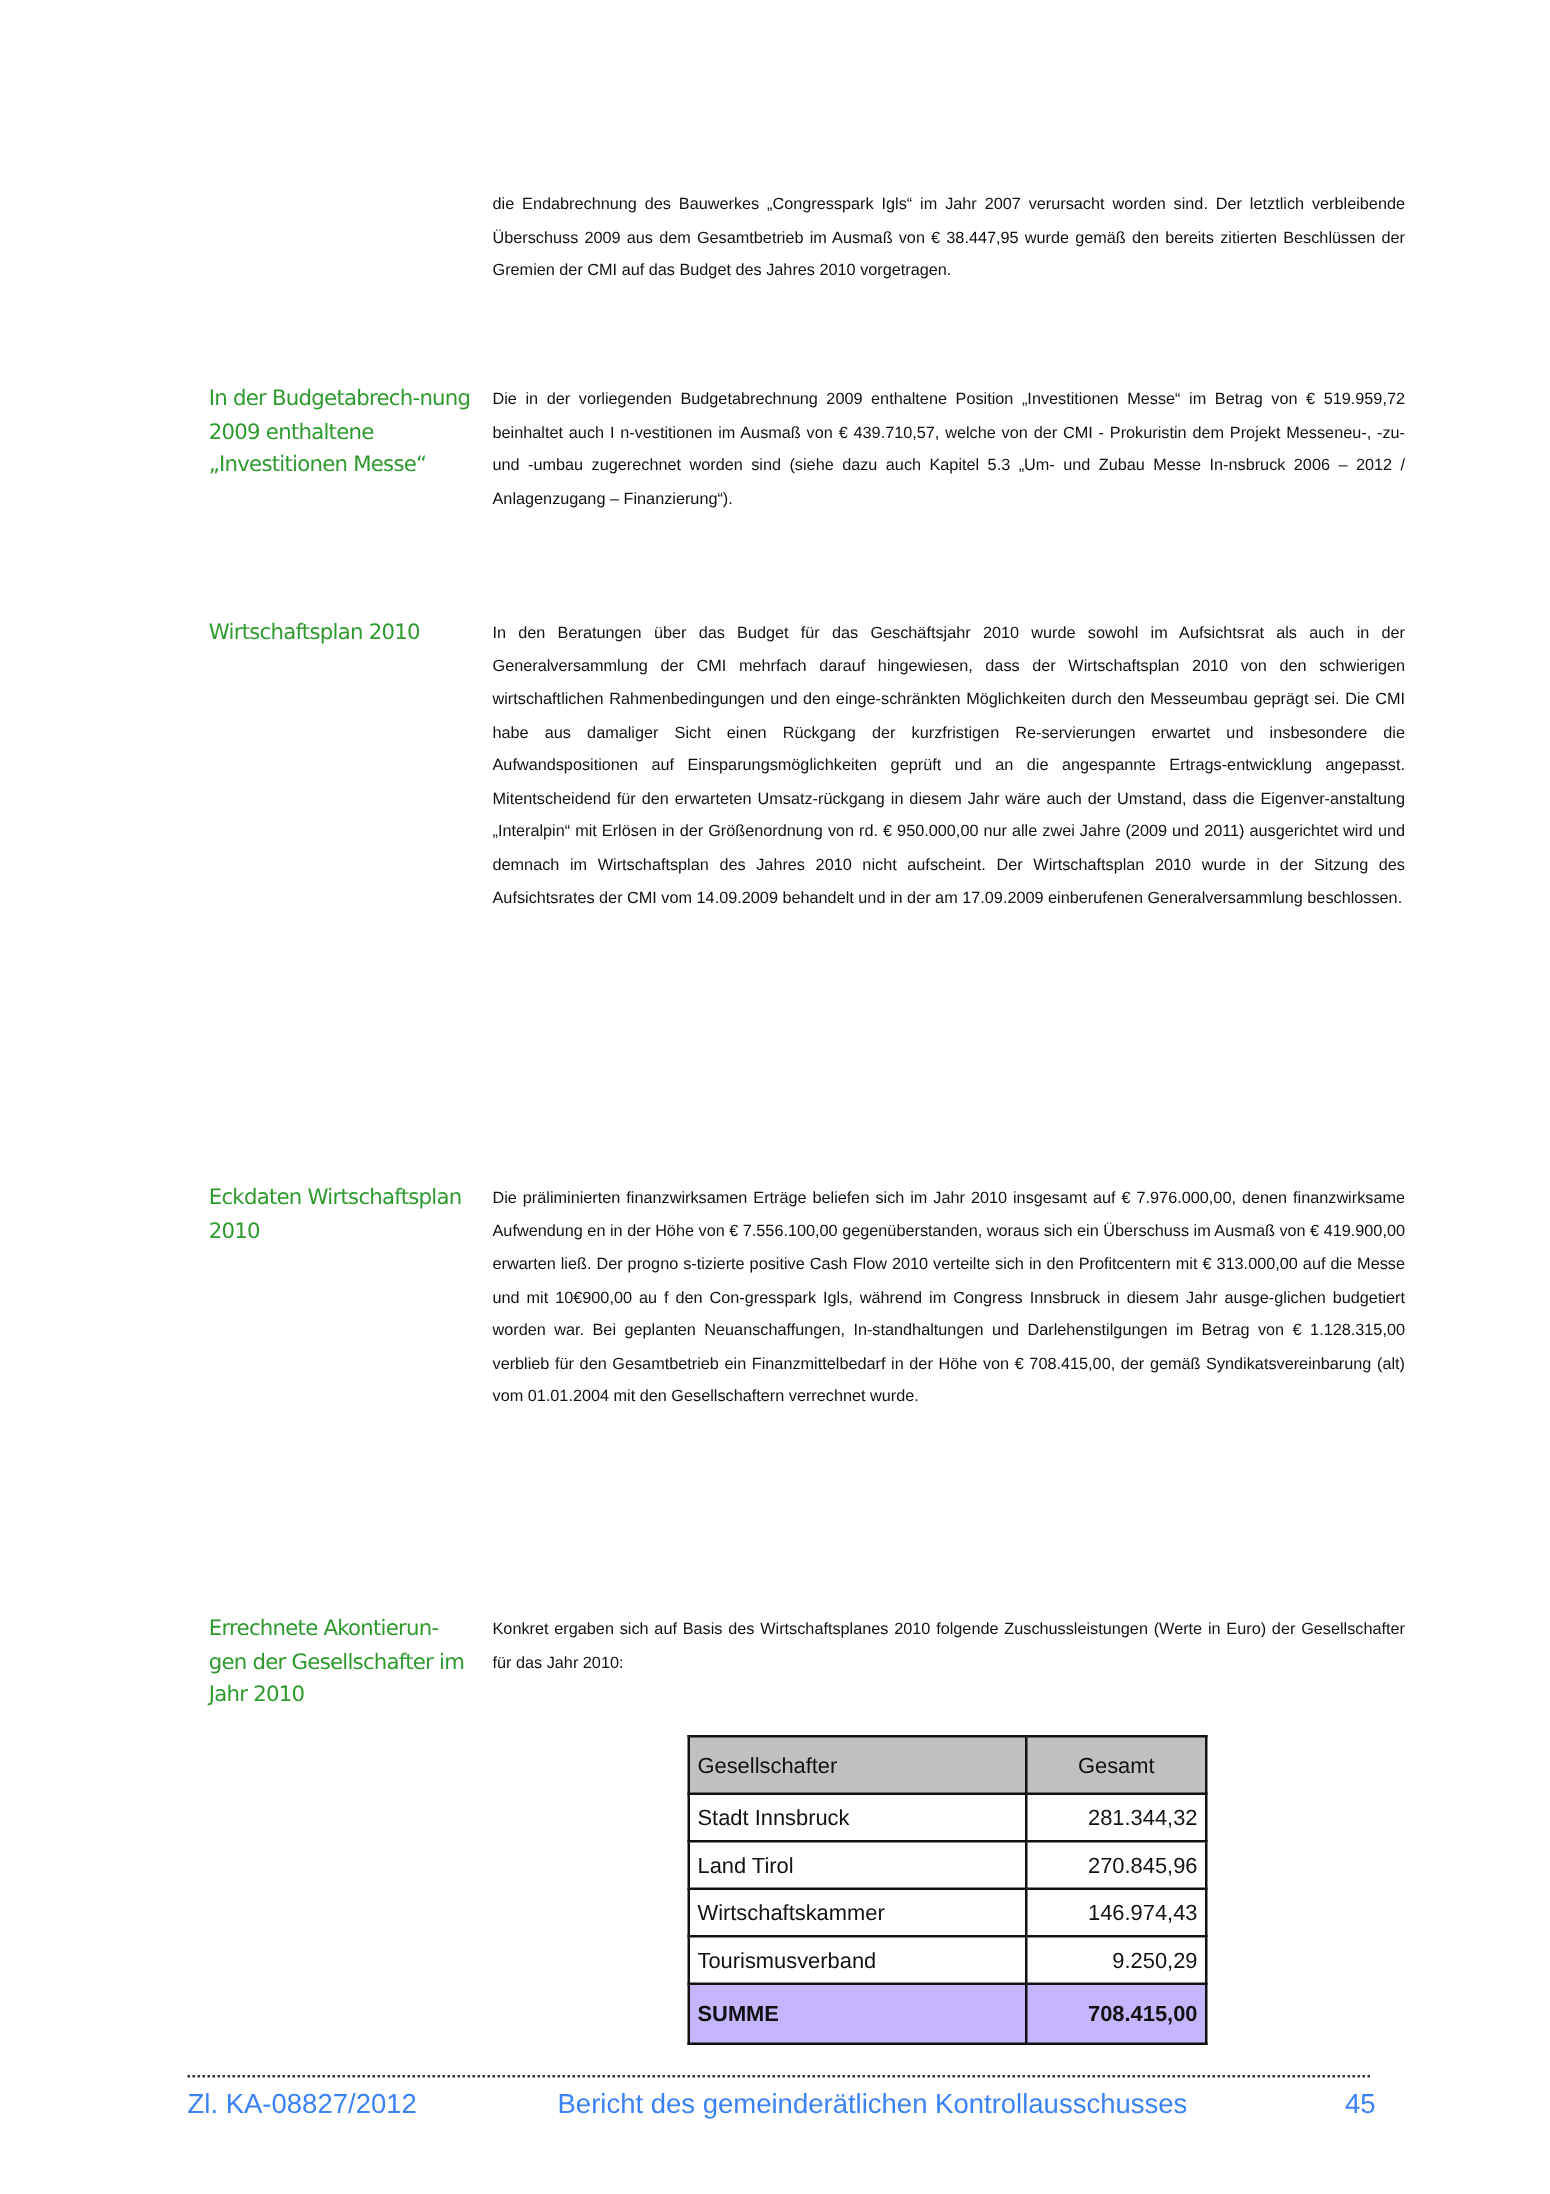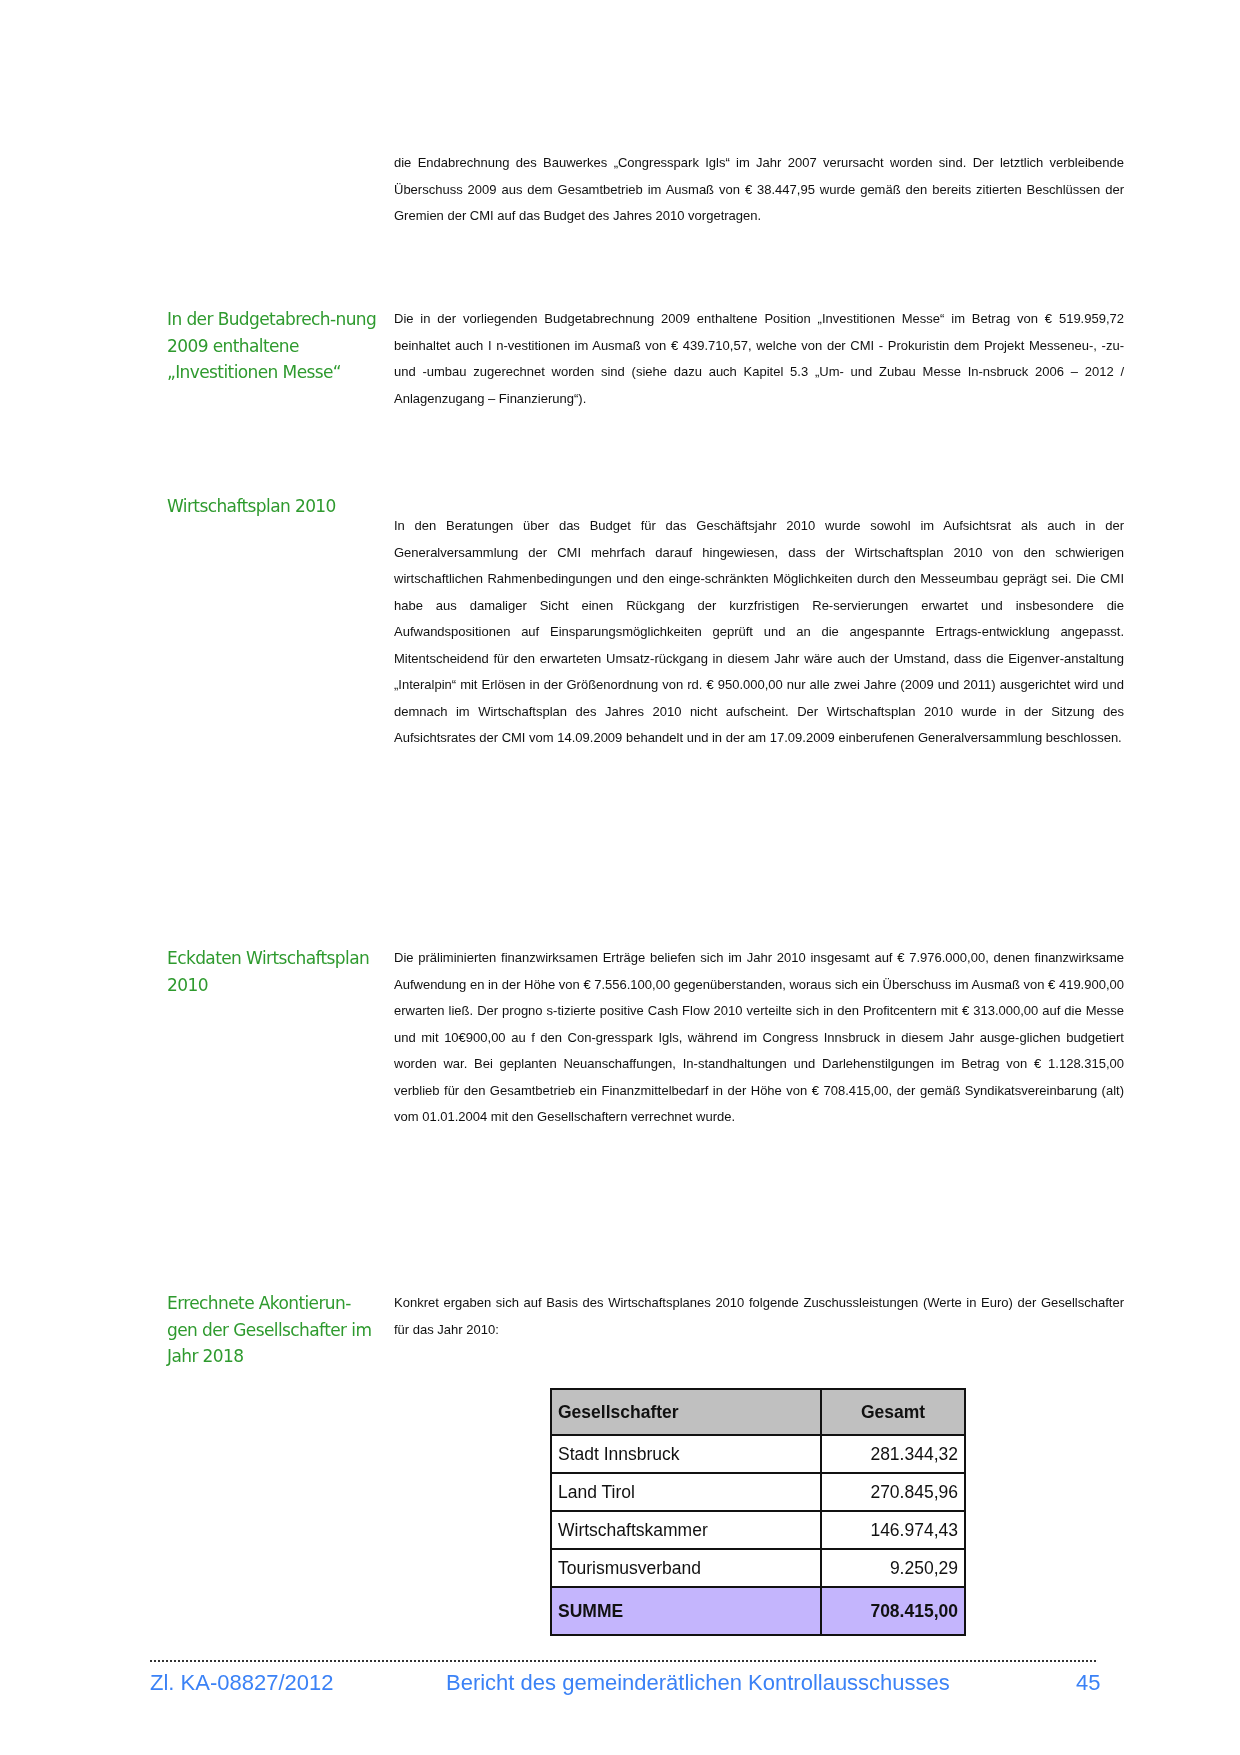--- a/index.html
+++ b/index.html
@@ -36,7 +36,7 @@
 </div>
 
 <div class="side" style="top:493px;">Wirtschaftsplan 2010</div>
-<div class="main" style="top:493px;margin-top:20px;">
+<div class="main" style="top:493px;">
   <p>In den Beratungen über das Budget für das Geschäftsjahr 2010 wurde sowohl im Aufsichtsrat als auch in der Generalversammlung der CMI mehrfach darauf hingewiesen, dass der Wirtschaftsplan 2010 von den schwierigen wirtschaftlichen Rahmenbedingungen und den einge-schränkten Möglichkeiten durch den Messeumbau geprägt sei. Die CMI habe aus damaliger Sicht einen Rückgang der kurzfristigen Re-servierungen erwartet und insbesondere die Aufwandspositionen auf Einsparungsmöglichkeiten geprüft und an die angespannte Ertrags-entwicklung angepasst. Mitentscheidend für den erwarteten Umsatz-rückgang in diesem Jahr wäre auch der Umstand, dass die Eigenver-anstaltung „Interalpin“ mit Erlösen in der Größenordnung von rd. € 950.000,00 nur alle zwei Jahre (2009 und 2011) ausgerichtet wird und demnach im Wirtschaftsplan des Jahres 2010 nicht aufscheint. Der Wirtschaftsplan 2010 wurde in der Sitzung des Aufsichtsrates der CMI vom 14.09.2009 behandelt und in der am 17.09.2009 einberufenen Generalversammlung beschlossen.</p>
 </div>
 

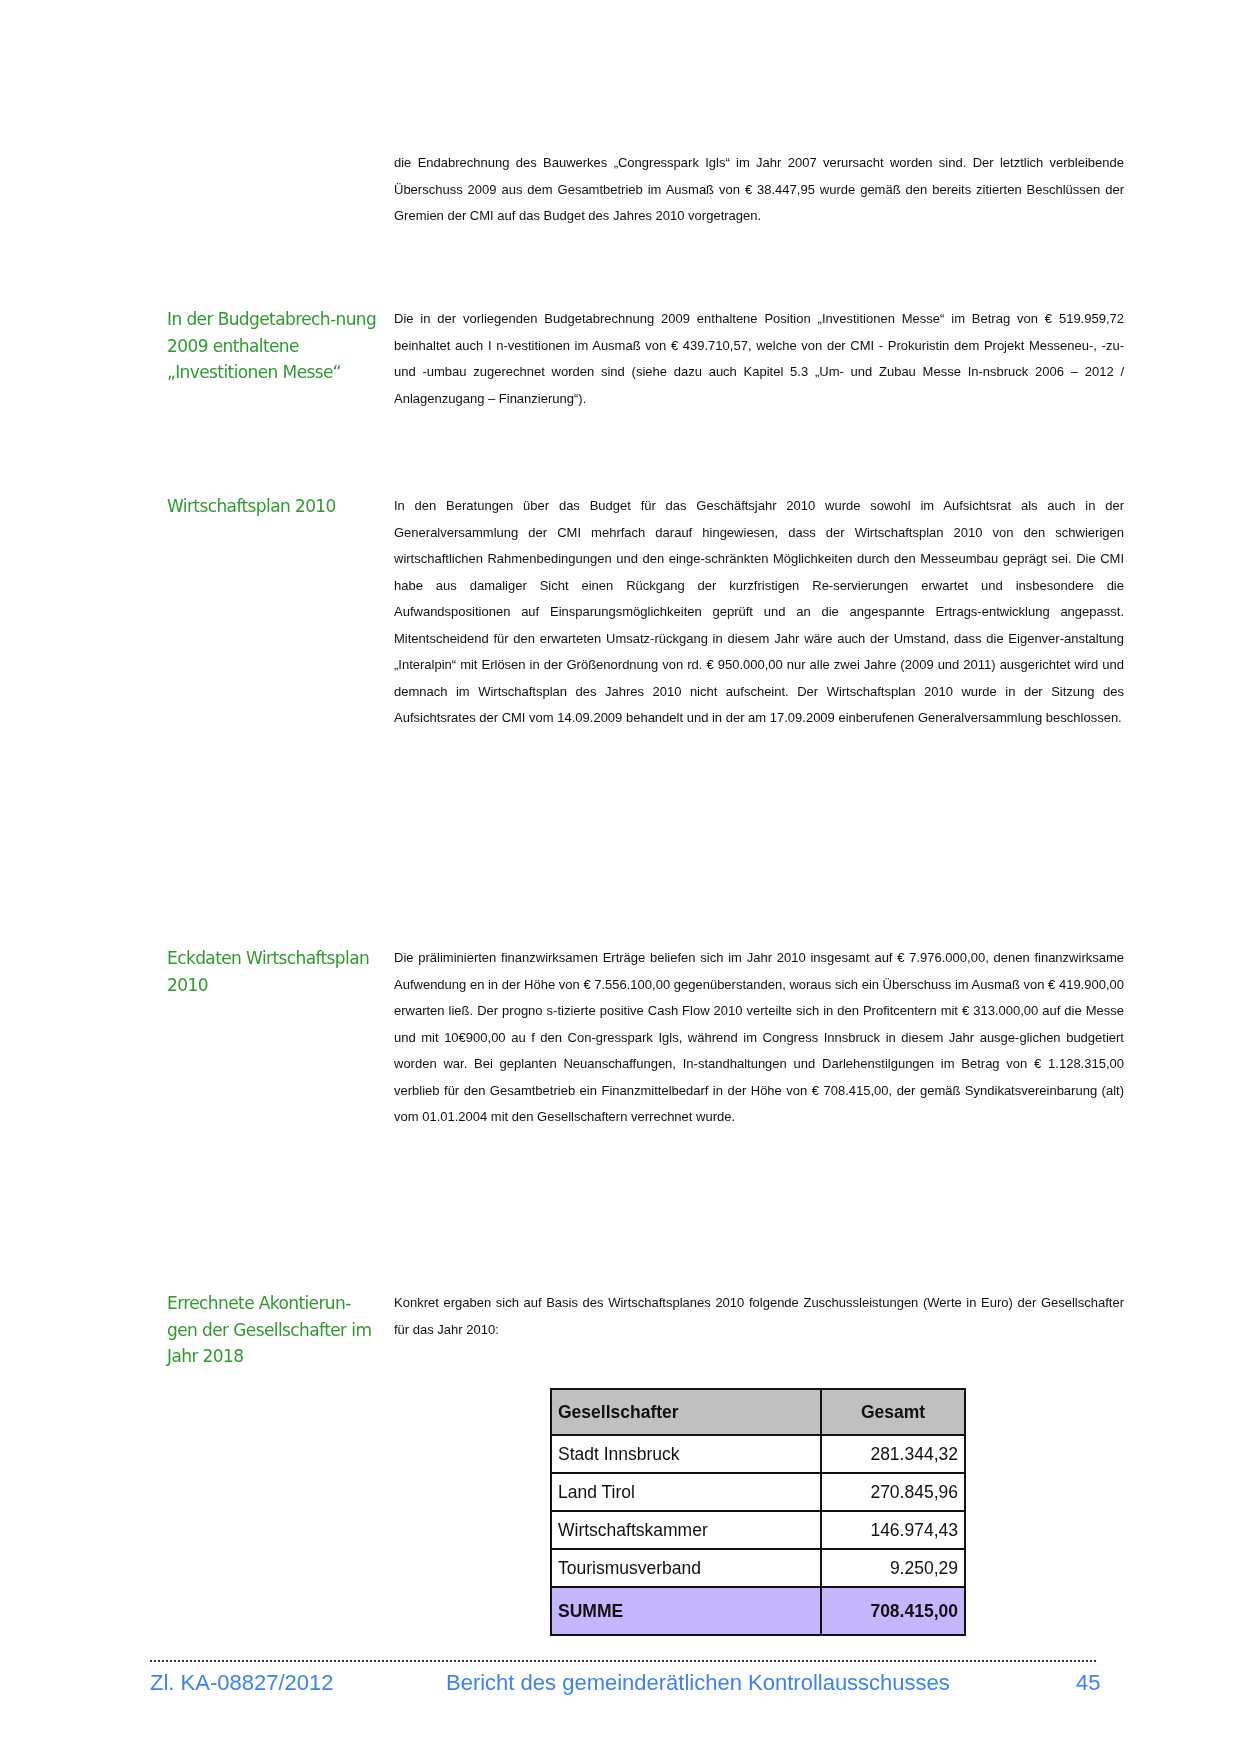--- a/index.html
+++ b/index.html
@@ -45,7 +45,7 @@
   <p>Die präliminierten finanzwirksamen Erträge beliefen sich im Jahr 2010 insgesamt auf € 7.976.000,00, denen finanzwirksame Aufwendung en in der Höhe von € 7.556.100,00 gegenüberstanden, woraus sich ein Überschuss im Ausmaß von € 419.900,00 erwarten ließ. Der progno s-tizierte positive Cash Flow 2010 verteilte sich in den Profitcentern mit € 313.000,00 auf die Messe und mit 10€900,00 au f den Con-gresspark Igls, während im Congress Innsbruck in diesem Jahr ausge-glichen budgetiert worden war. Bei geplanten Neuanschaffungen, In-standhaltungen und Darlehenstilgungen im Betrag von € 1.128.315,00 verblieb für den Gesamtbetrieb ein Finanzmittelbedarf in der Höhe von € 708.415,00, der gemäß Syndikatsvereinbarung (alt) vom 01.01.2004 mit den Gesellschaftern verrechnet wurde.</p>
 </div>
 
-<div class="side" style="top:1290px;">Errechnete Akontierun-gen der Gesellschafter im Jahr 2018</div>
+<div class="side" style="top:1290px;">Errechnete Akontierun-gen der Gesellschafter im Jahr 2010</div>
 <div class="main" style="top:1290px;">
   <p>Konkret ergaben sich auf Basis des Wirtschaftsplanes 2010 folgende Zuschussleistungen (Werte in Euro) der Gesellschafter für das Jahr 2010:</p>
 </div>

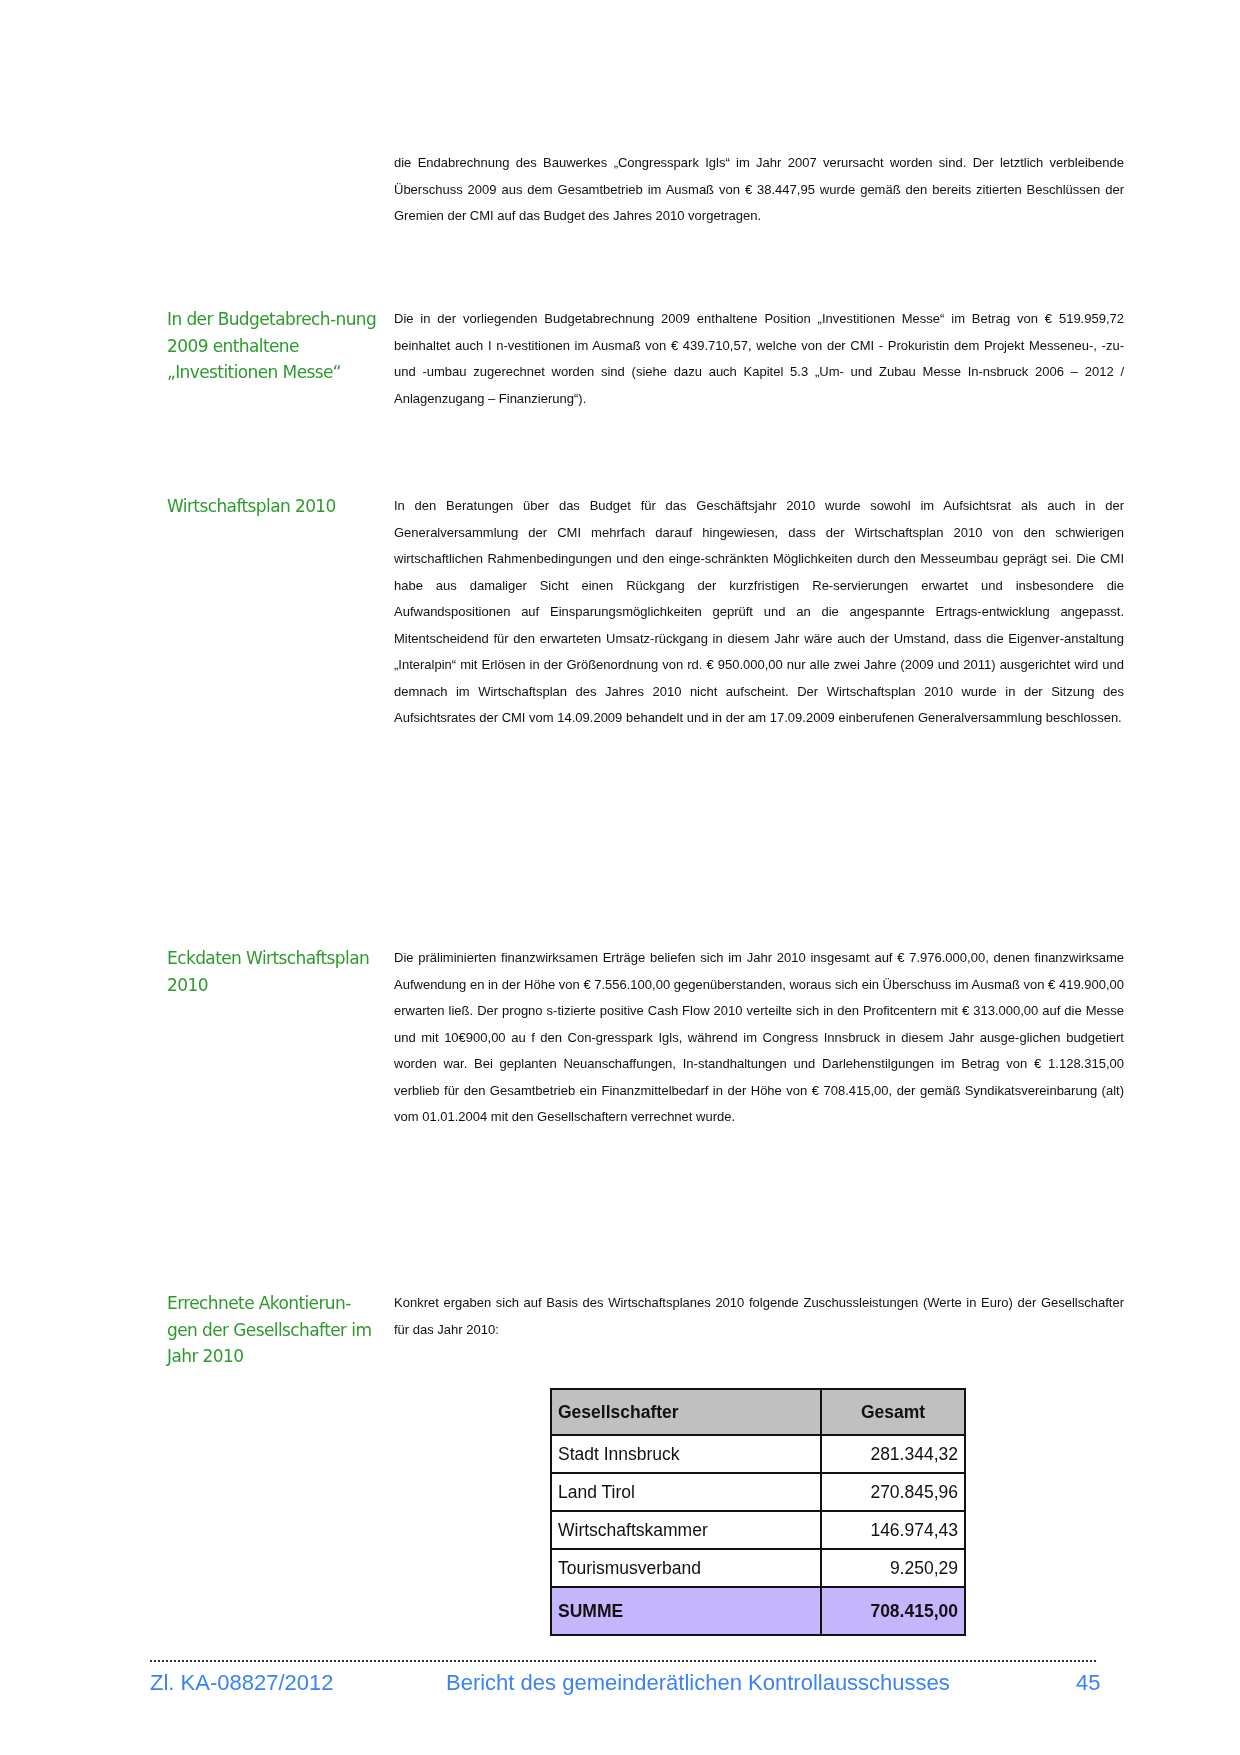--- a/index.html
+++ b/index.html
@@ -14,7 +14,7 @@
   table.zs { position: absolute; left: 550px; top: 1388px; width: 416px;
              border-collapse: collapse; font-size: 17.5px; }
   table.zs td, table.zs th { border: 2.5px solid #111; padding: 0 6px; height: 36px; }
-  table.zs th { background: #c0c0c0; font-weight: bold; height: 44px; }
+  table.zs th { background: #c0c0c0; font-weight: normal; height: 44px; }
   table.zs th.c1 { text-align: left; }
   table.zs th.c2 { text-align: center; width: 130px; }
   table.zs td.num { text-align: right; }

